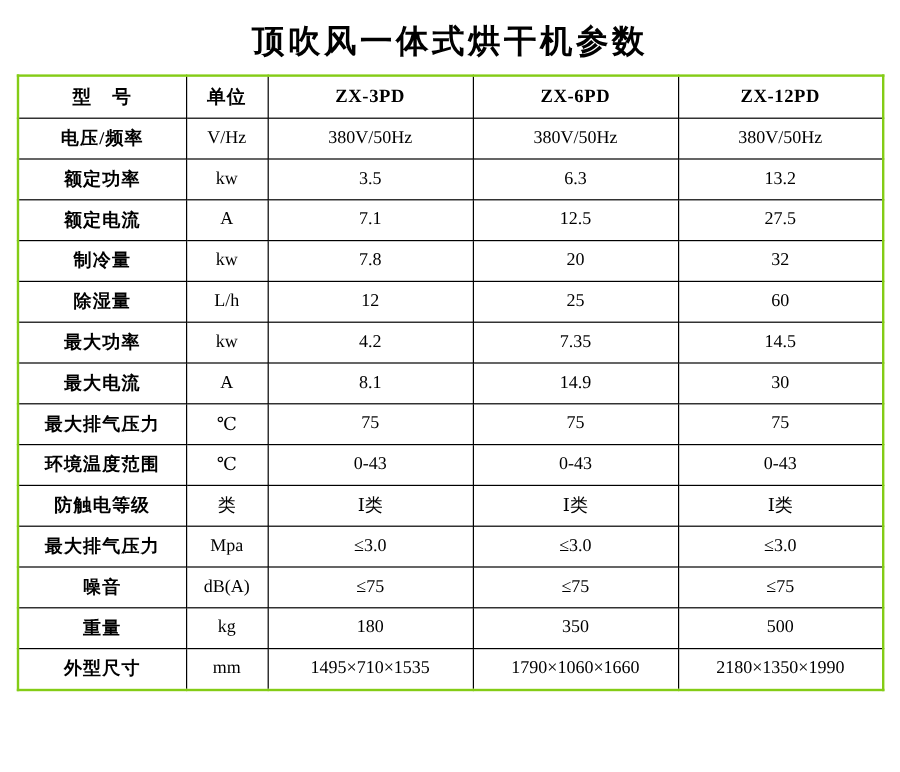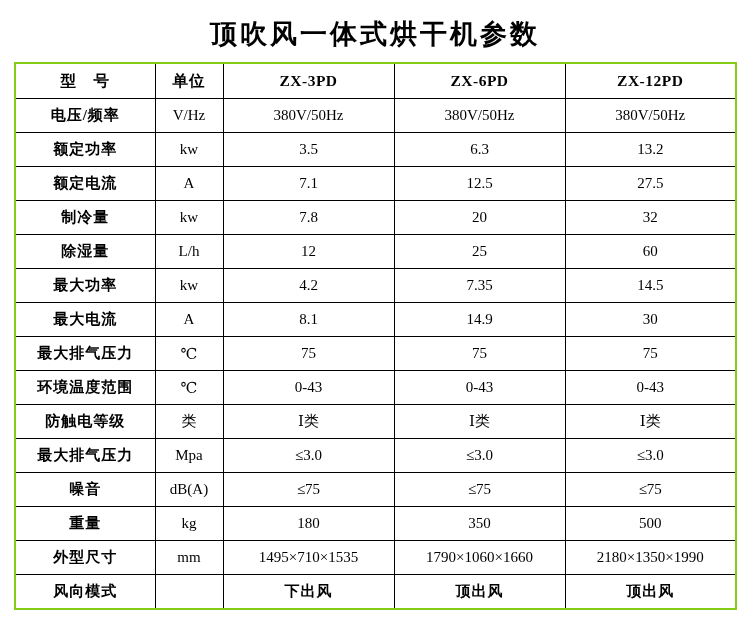--- a/index.html
+++ b/index.html
@@ -218,13 +218,6 @@
           <td class="wide-val">2180×1350×1990</td>
         </tr>
 
-        <tr>
-          <td class="param">风向模式</td>
-          <td class="unit"></td>
-          <td class="param">下出风</td>
-          <td class="param">顶出风</td>
-          <td class="param">顶出风</td>
-        </tr>
       </tbody>
     </table>
   </div>

